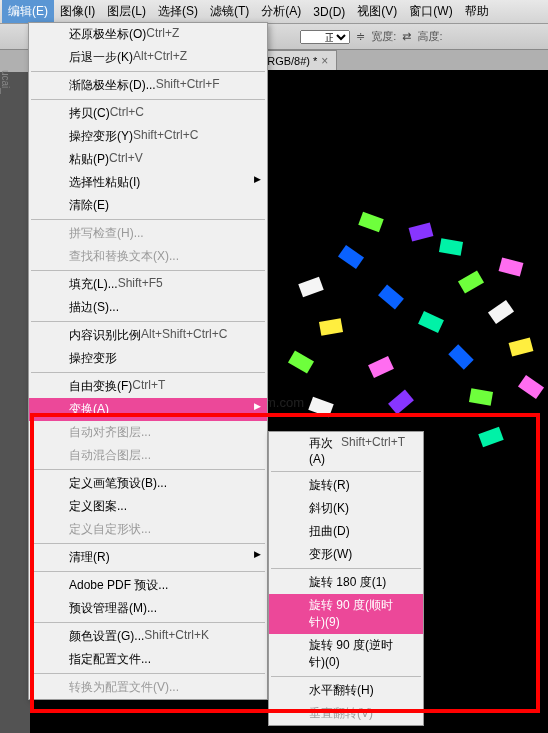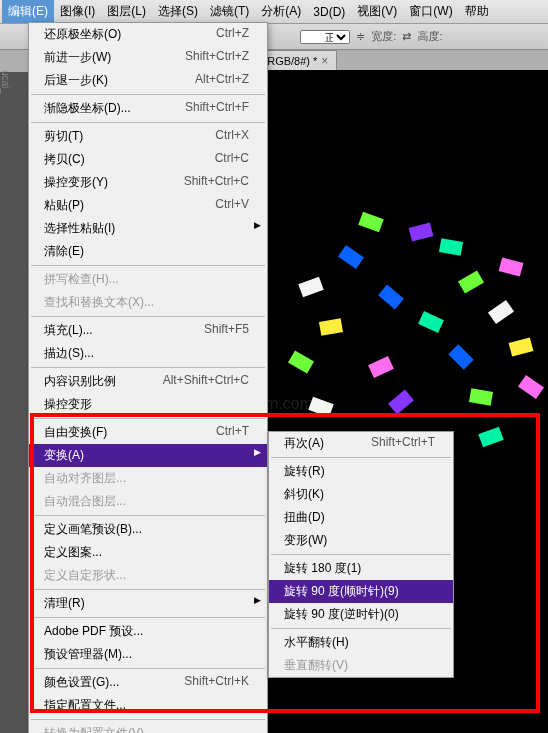--- a/index.html
+++ b/index.html
@@ -26,7 +26,7 @@
   .watermark-sub { position: absolute; top: 395px; left: 265px; color: rgba(255,255,255,0.12); font-size: 16px; pointer-events: none; }
   
   .dropdown { position: absolute; top: 22px; left: 28px; width: 240px; background: #f0f0f0; border: 1px solid #999; box-shadow: 2px 2px 6px rgba(0,0,0,0.3); z-index: 10; font-size: 12px; }
-  .menu-item { display: flex; justify-content: space-between; padding: 3px 18px 3px 15px; cursor: default; position: relative; }
+  .menu-item { display: flex; padding: 3px 18px 3px 40px; cursor: default; position: relative; }
   .menu-item.highlighted { background: #4c1d95; color: #fff; }
   .menu-item.disabled { color: #9a9a9a; }
   .menu-sep { height: 1px; background: #bbb; margin: 2px 2px; }

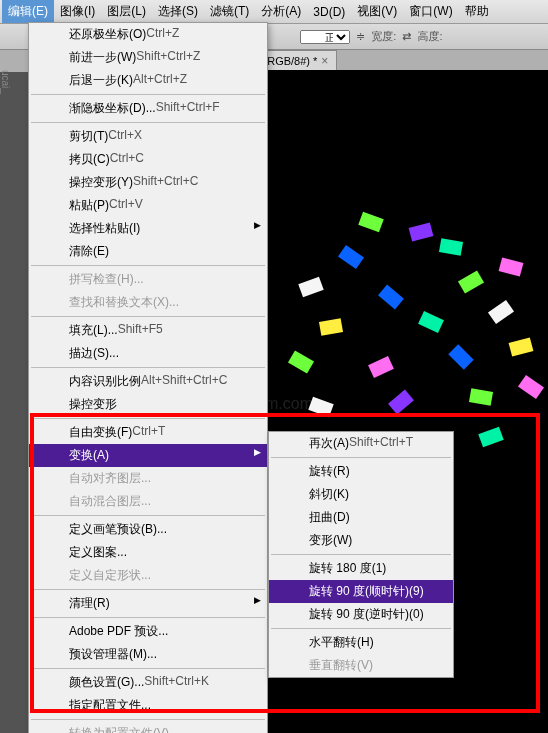--- a/index.html
+++ b/index.html
@@ -104,10 +104,6 @@
       <span class="kbd">Ctrl+Z</span>
     </div>
     <div class="menu-item">
-      <span>前进一步(W)</span>
-      <span class="kbd">Shift+Ctrl+Z</span>
-    </div>
-    <div class="menu-item">
       <span>后退一步(K)</span>
       <span class="kbd">Alt+Ctrl+Z</span>
     </div>

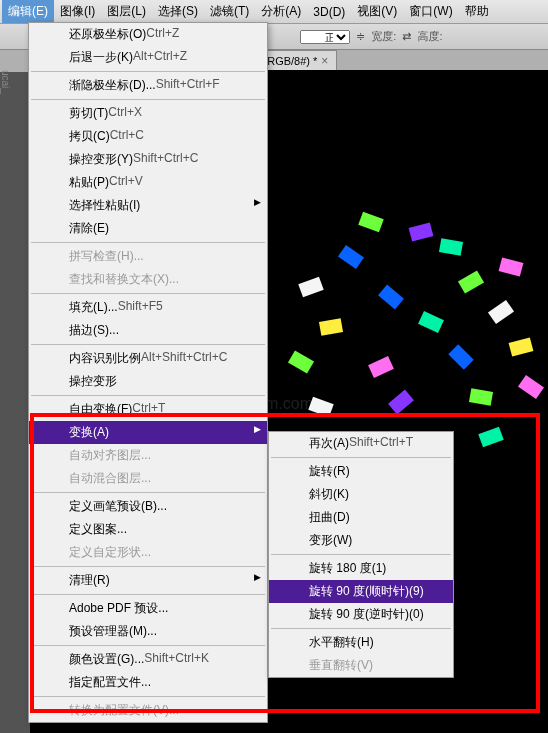--- a/index.html
+++ b/index.html
@@ -114,10 +114,6 @@
     </div>
     <div class="menu-sep"></div>
     <div class="menu-item">
-      <span>剪切(T)</span>
-      <span class="kbd">Ctrl+X</span>
-    </div>
-    <div class="menu-item">
       <span>拷贝(C)</span>
       <span class="kbd">Ctrl+C</span>
     </div>

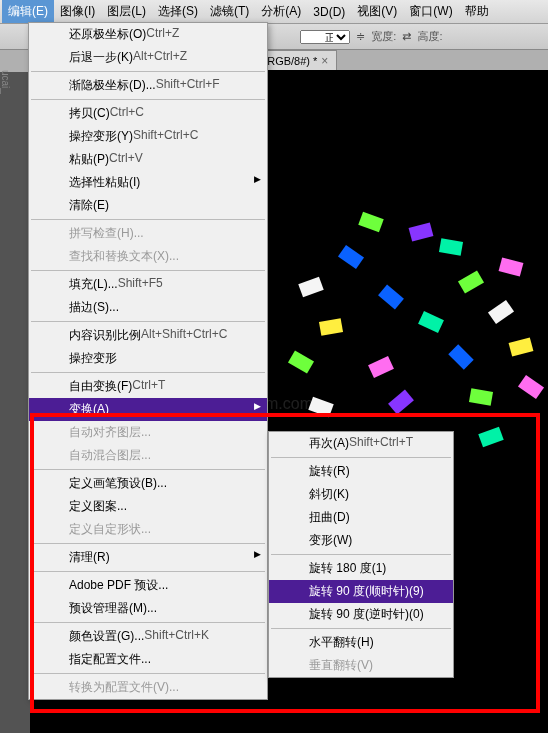--- a/index.html
+++ b/index.html
@@ -27,7 +27,7 @@
   
   .dropdown { position: absolute; top: 22px; left: 28px; width: 240px; background: #f0f0f0; border: 1px solid #999; box-shadow: 2px 2px 6px rgba(0,0,0,0.3); z-index: 10; font-size: 12px; }
   .menu-item { display: flex; padding: 3px 18px 3px 40px; cursor: default; position: relative; }
-  .menu-item.highlighted { background: #4c1d95; color: #fff; }
+  .menu-item.highlighted { background: #ec4899; color: #fff; }
   .menu-item.disabled { color: #9a9a9a; }
   .menu-sep { height: 1px; background: #bbb; margin: 2px 2px; }
   .menu-arrow { position: absolute; right: 6px; }

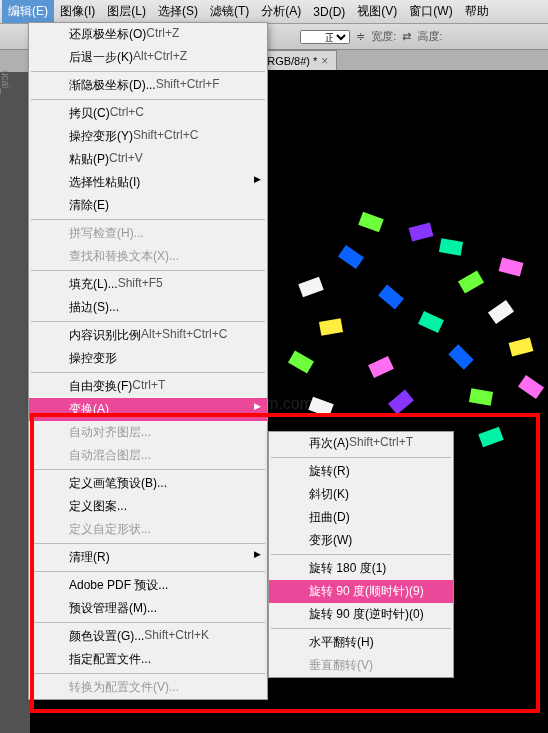--- a/index.html
+++ b/index.html
@@ -23,7 +23,7 @@
   .c { position: absolute; width: 22px; height: 14px; }
   
   .watermark { position: absolute; top: 340px; left: 200px; color: rgba(255,255,255,0.15); font-size: 50px; font-weight: bold; z-index: 2; pointer-events: none; }
-  .watermark-sub { position: absolute; top: 395px; left: 265px; color: rgba(255,255,255,0.12); font-size: 16px; pointer-events: none; }
+  .watermark-sub { position: absolute; top: 395px; left: 265px; color: rgba(255,255,255,0.12); font-size: 13px; pointer-events: none; }
   
   .dropdown { position: absolute; top: 22px; left: 28px; width: 240px; background: #f0f0f0; border: 1px solid #999; box-shadow: 2px 2px 6px rgba(0,0,0,0.3); z-index: 10; font-size: 12px; }
   .menu-item { display: flex; padding: 3px 18px 3px 40px; cursor: default; position: relative; }

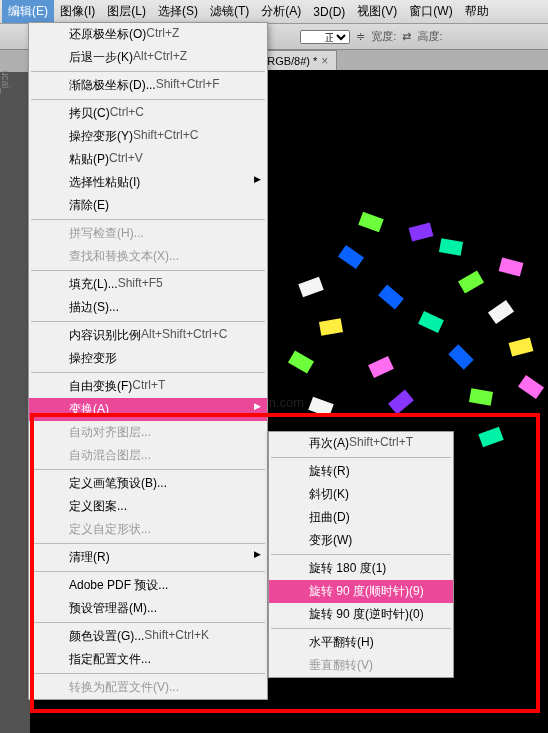--- a/index.html
+++ b/index.html
@@ -33,7 +33,7 @@
   .menu-arrow { position: absolute; right: 6px; }
   .kbd { color: #555; font-size: 12px; }
   
-  .submenu { position: absolute; top: 431px; left: 268px; width: 186px; background: #f0f0f0; border: 1px solid #999; box-shadow: 2px 2px 6px rgba(0,0,0,0.3); z-index: 11; font-size: 12px; }
+  .submenu { position: absolute; top: 431px; left: 268px; width: 156px; background: #f0f0f0; border: 1px solid #999; box-shadow: 2px 2px 6px rgba(0,0,0,0.3); z-index: 11; font-size: 12px; }
   
   .red-border { position: absolute; top: 413px; left: 30px; width: 510px; height: 300px; border: 4px solid #ff0000; pointer-events: none; z-index: 20; }
 </style>

